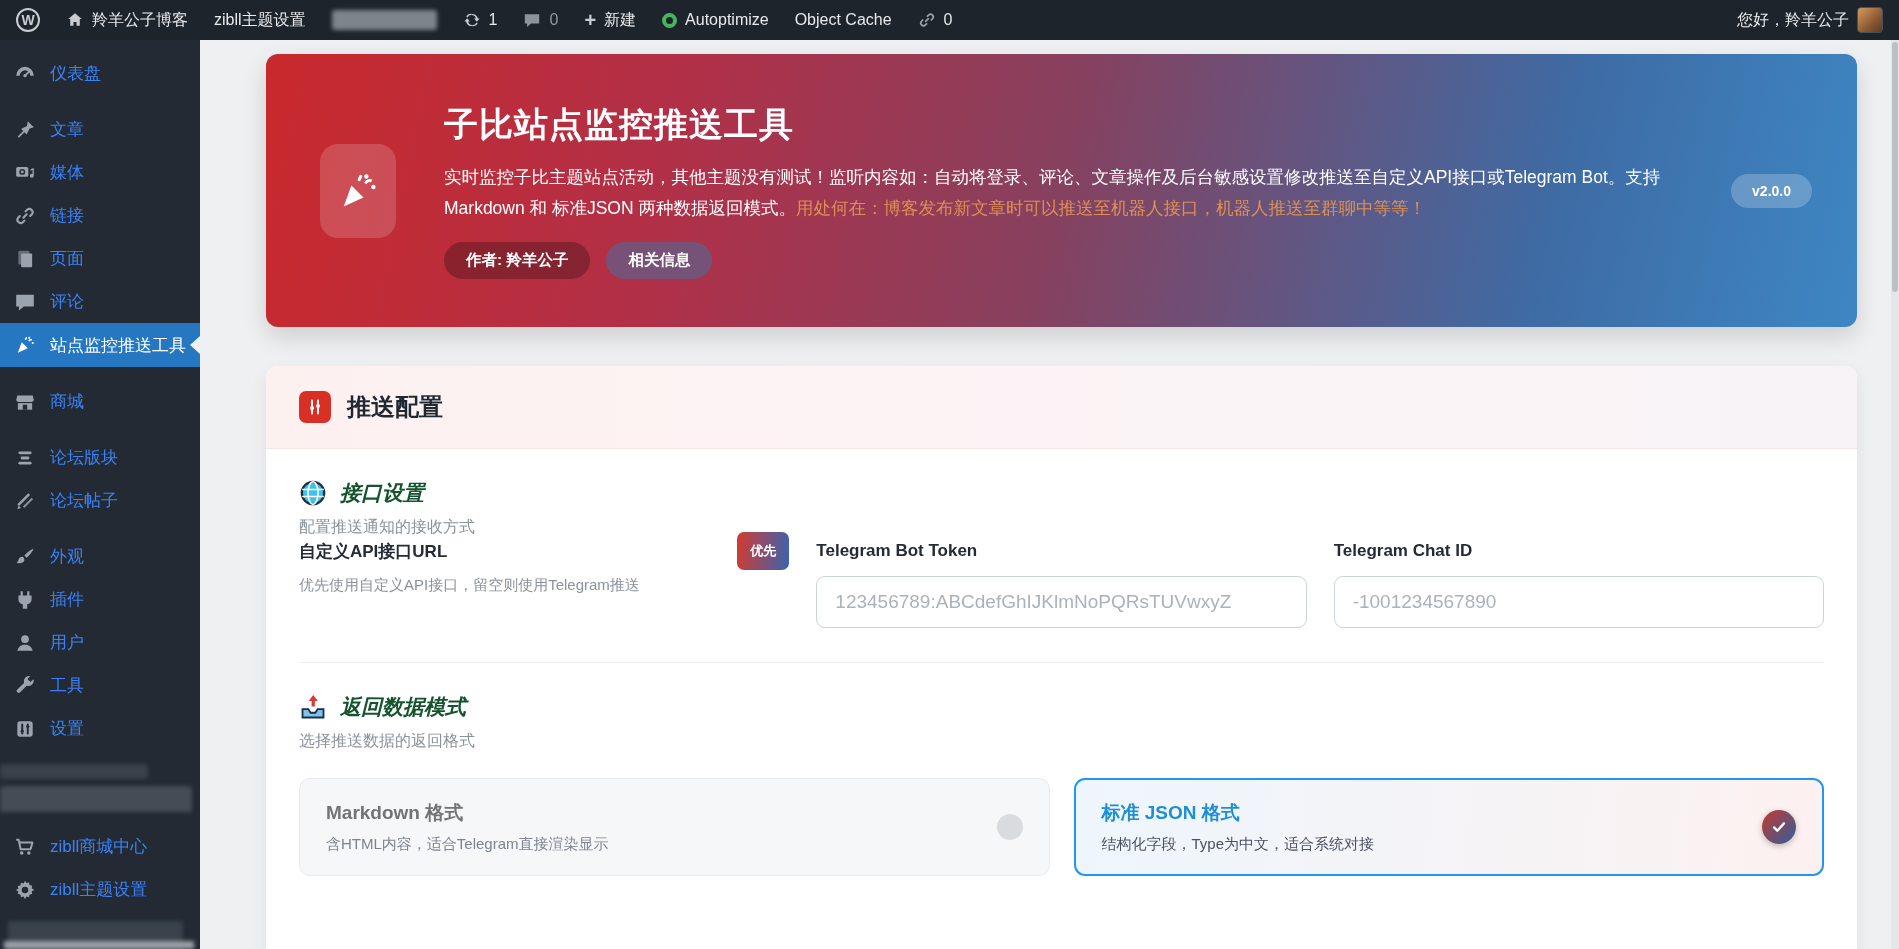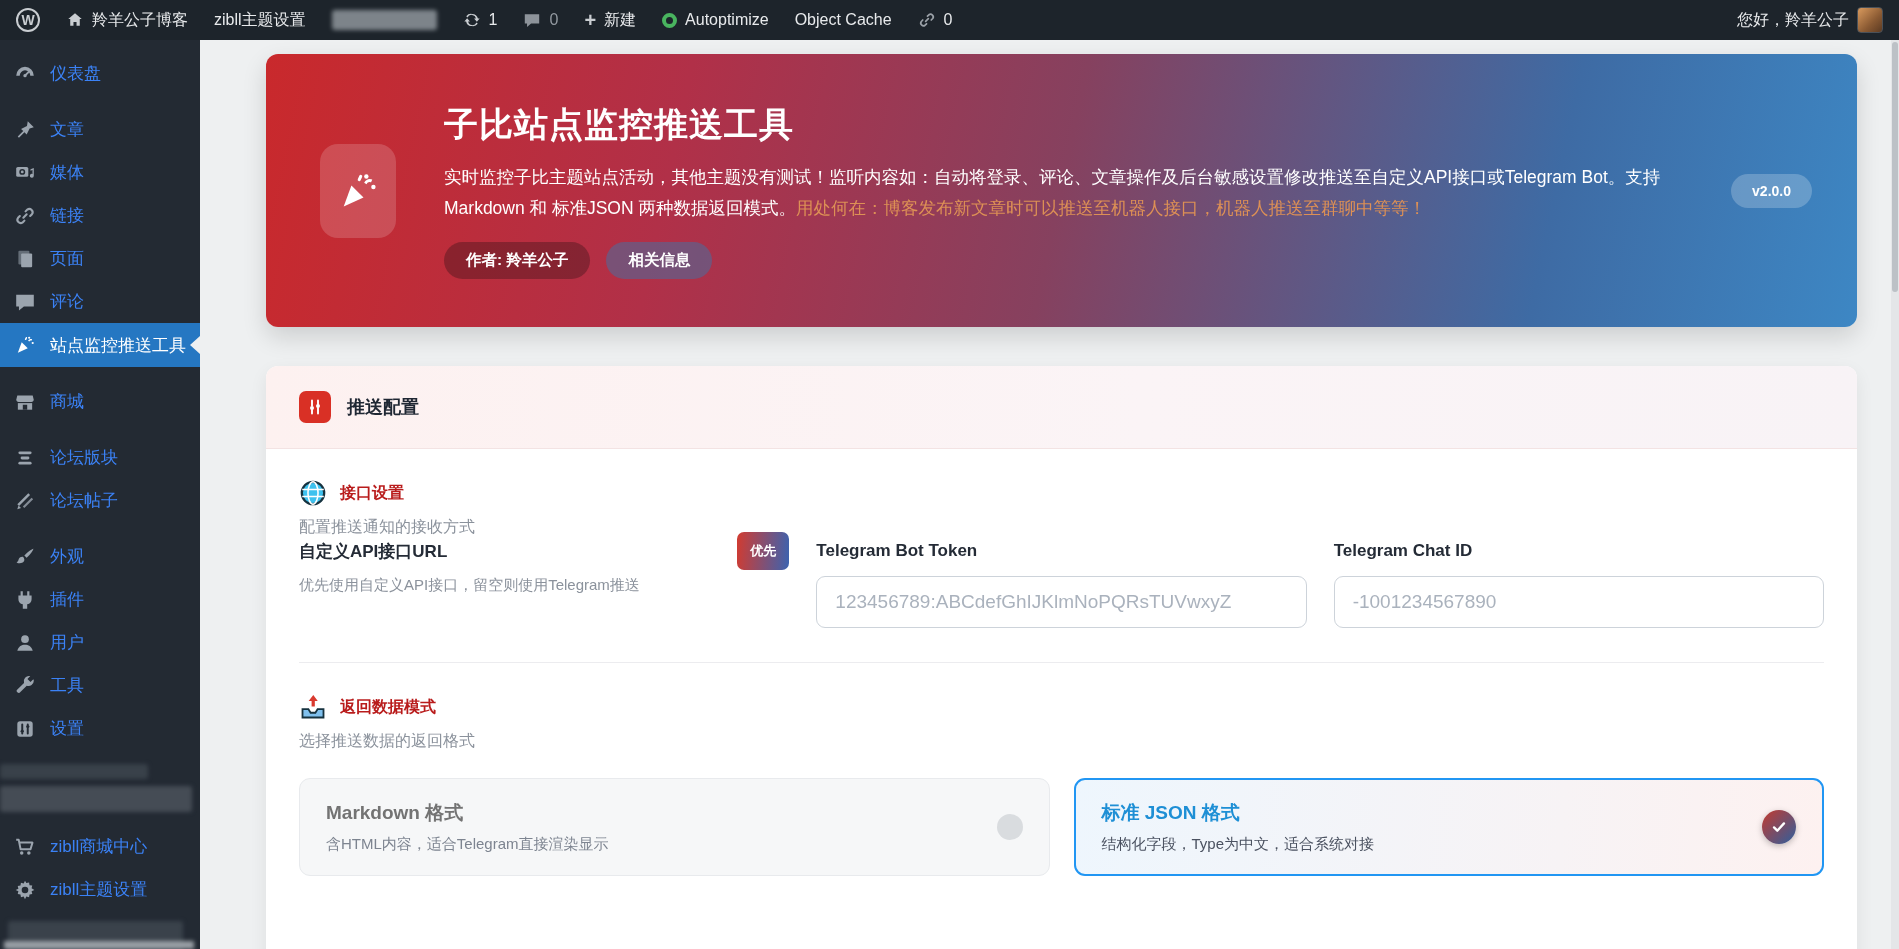--- a/index.html
+++ b/index.html
@@ -70,7 +70,7 @@
     border-radius:12px 12px 0 0; }
   .sliders-badge { width:32px; height:32px; border-radius:7px; background:#d93025;
     display:flex; align-items:center; justify-content:center; }
-  .card-title { font-size:18px; font-weight:700; color:#1f2733; }
+  .card-title { font-size:24px; font-weight:700; color:#1f2733; }
   .card-body { padding:30px 33px 0; }
 
   .group-head { display:flex; align-items:center; gap:13px; }

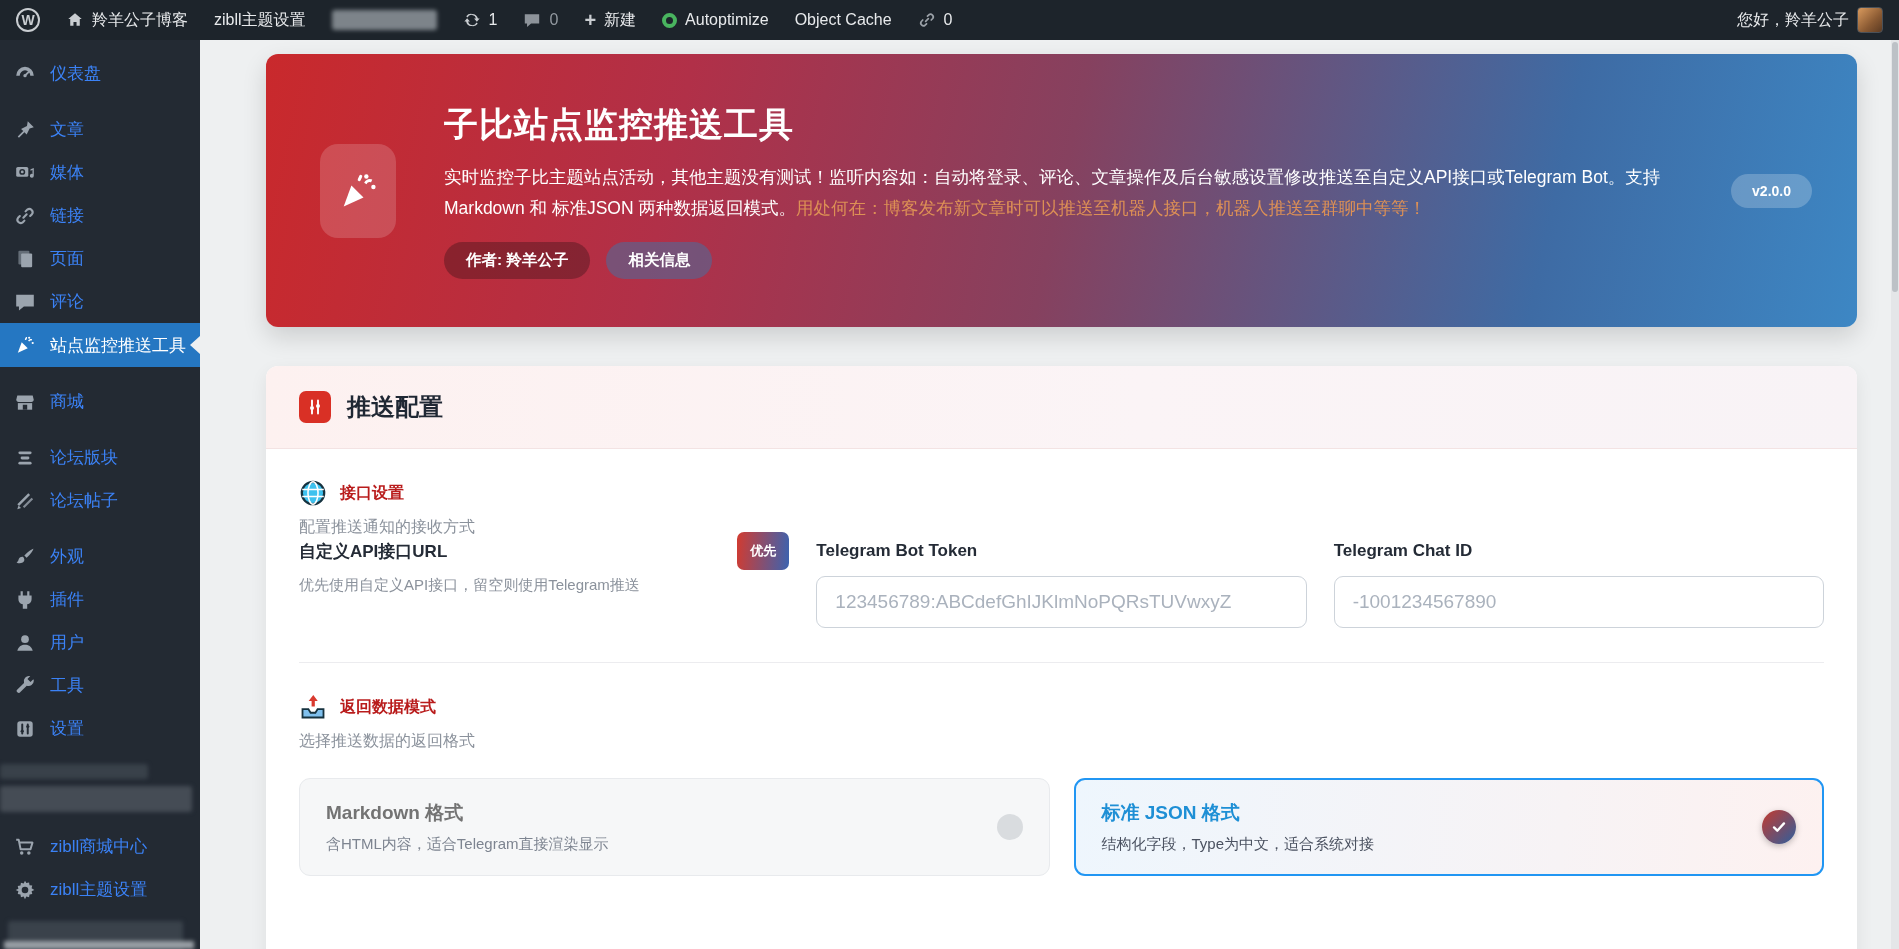--- a/index.html
+++ b/index.html
@@ -74,7 +74,7 @@
   .card-body { padding:30px 33px 0; }
 
   .group-head { display:flex; align-items:center; gap:13px; }
-  .group-title { font-size:16px; font-weight:700; color:#b91c1c; }
+  .group-title { font-size:21px; font-weight:700; color:#14532d;font-style:italic; }
   .group-sub { margin:10px 0 0; color:#8b929c; font-size:16px; }
 
   .fields { display:grid; grid-template-columns:1fr 1fr 1fr; gap:27px; }

